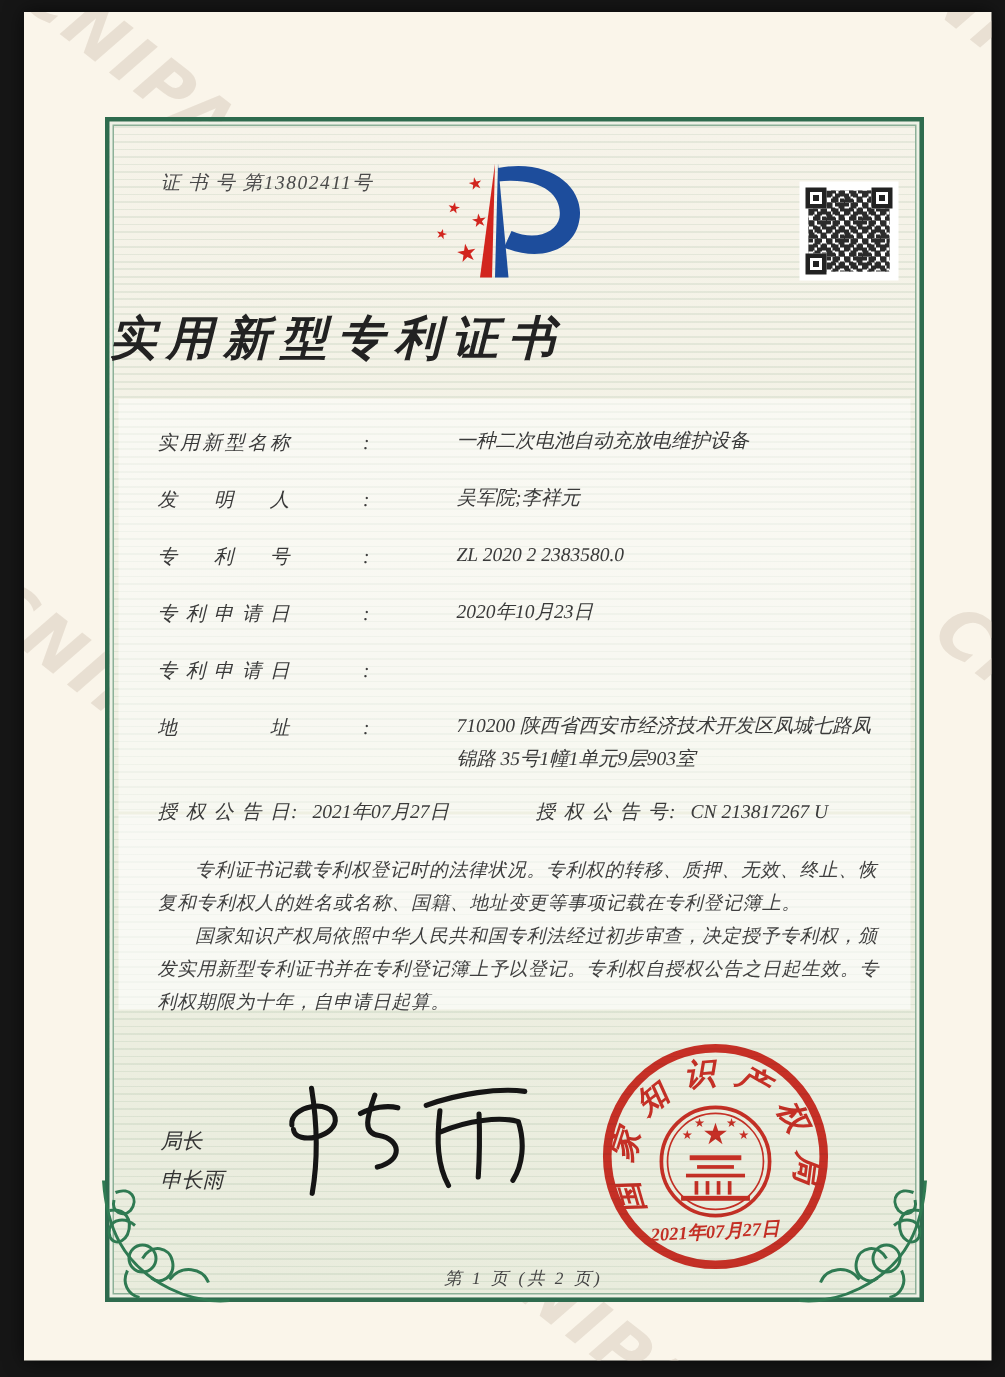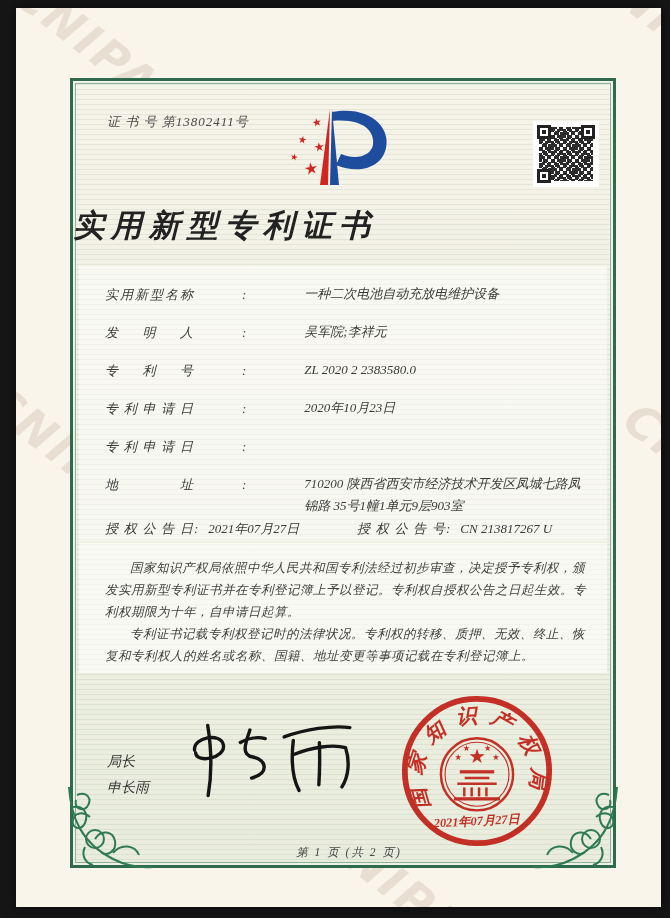--- a/index.html
+++ b/index.html
@@ -151,7 +151,7 @@
         <span class="lbl">专利申请日</span>
           <span class="colon">:</span>
       </div>
-      <div class="row" style="margin-bottom:0;">
+      <div class="row" style="margin-bottom:12px;">
         <span class="lbl">地址</span>
           <span class="colon">:</span>
         <span class="val">710200 陕西省西安市经济技术开发区凤城七路凤锦路 35号1幢1单元9层903室</span>

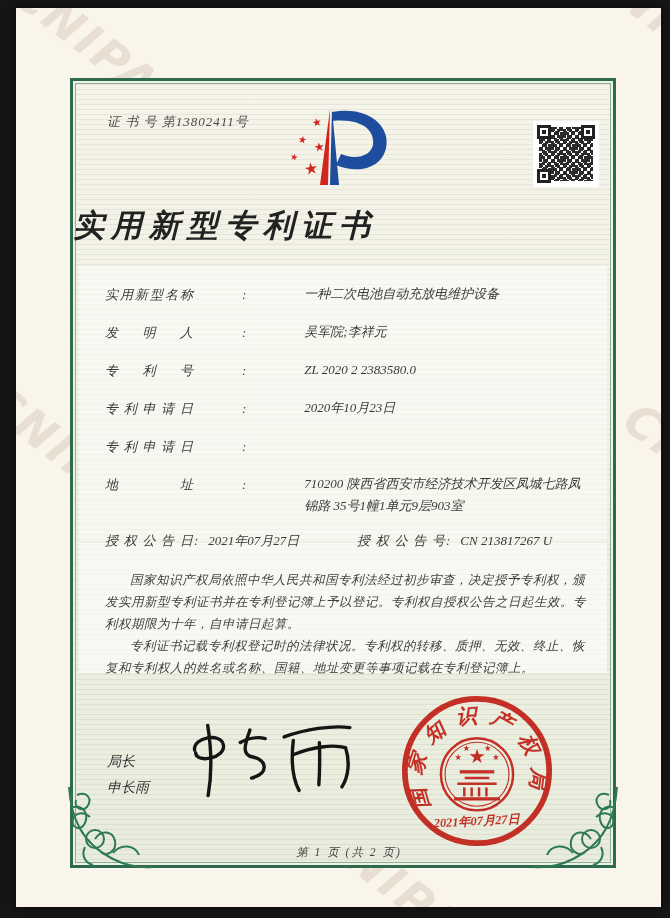--- a/index.html
+++ b/index.html
@@ -170,8 +170,8 @@
       </div>
 
       <div class="legal">
+        <p>专利证书记载专利权登记时的法律状况。专利权的转移、质押、无效、终止、恢复和专利权人的姓名或名称、国籍、地址变更等事项记载在专利登记簿上。</p>
         <p>国家知识产权局依照中华人民共和国专利法经过初步审查，决定授予专利权，颁发实用新型专利证书并在专利登记簿上予以登记。专利权自授权公告之日起生效。专利权期限为十年，自申请日起算。</p>
-        <p>专利证书记载专利权登记时的法律状况。专利权的转移、质押、无效、终止、恢复和专利权人的姓名或名称、国籍、地址变更等事项记载在专利登记簿上。</p>
       </div>
     </div>
 

